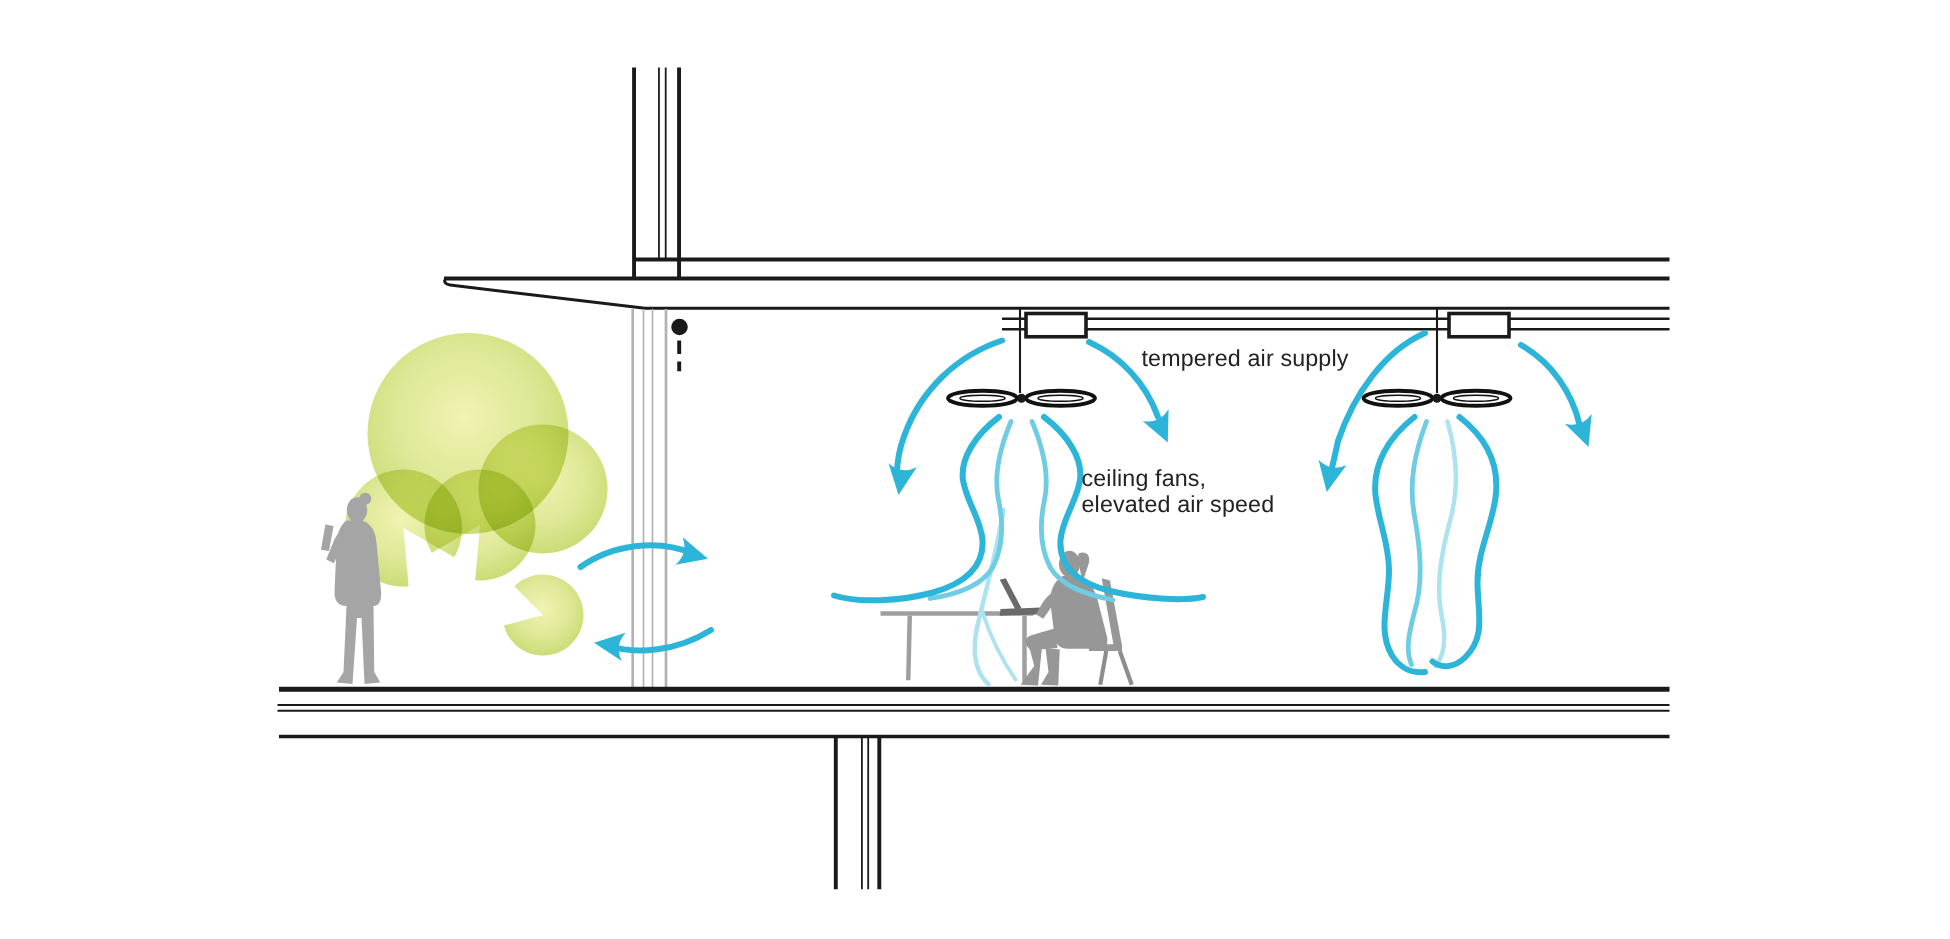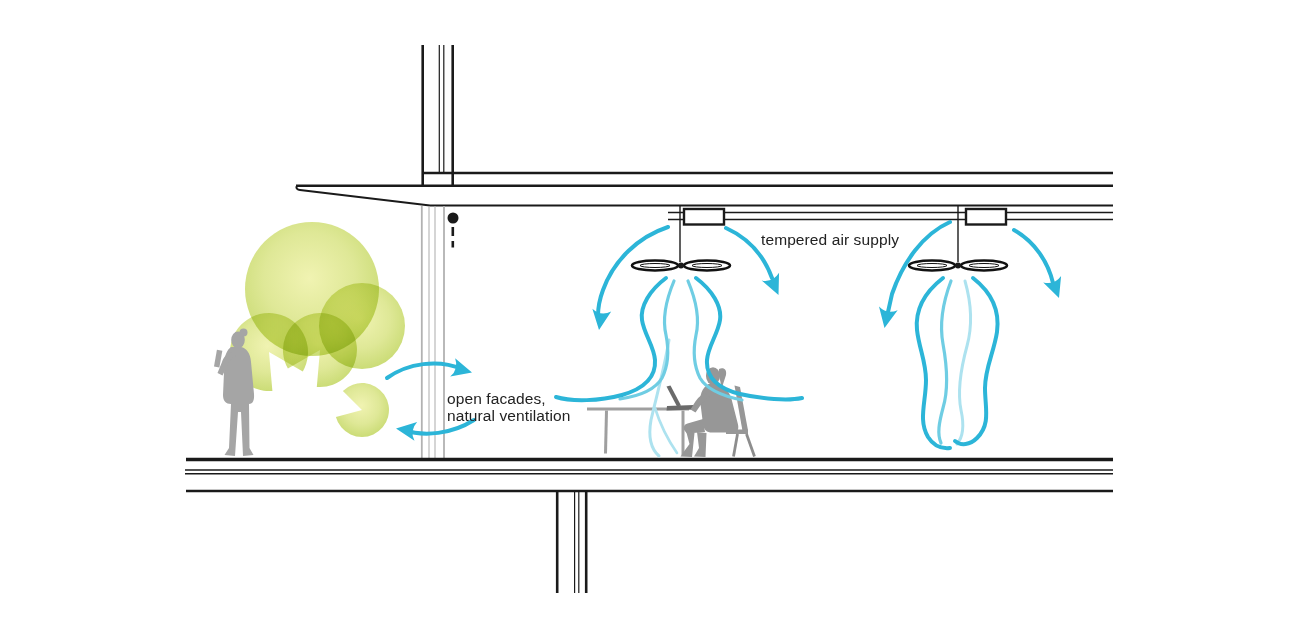--- a/index.html
+++ b/index.html
@@ -191,6 +191,10 @@
   <span>tempered air supply</span>
 </div>
 
+<div class="lbl" style="left:721px;top:311px;">
+  <div>ceiling fans,</div>
+  <div>elevated air speed</div>
+</div>
 
 <div class="lbl" style="left:447px;top:390px;">
   <div>open facades,</div>

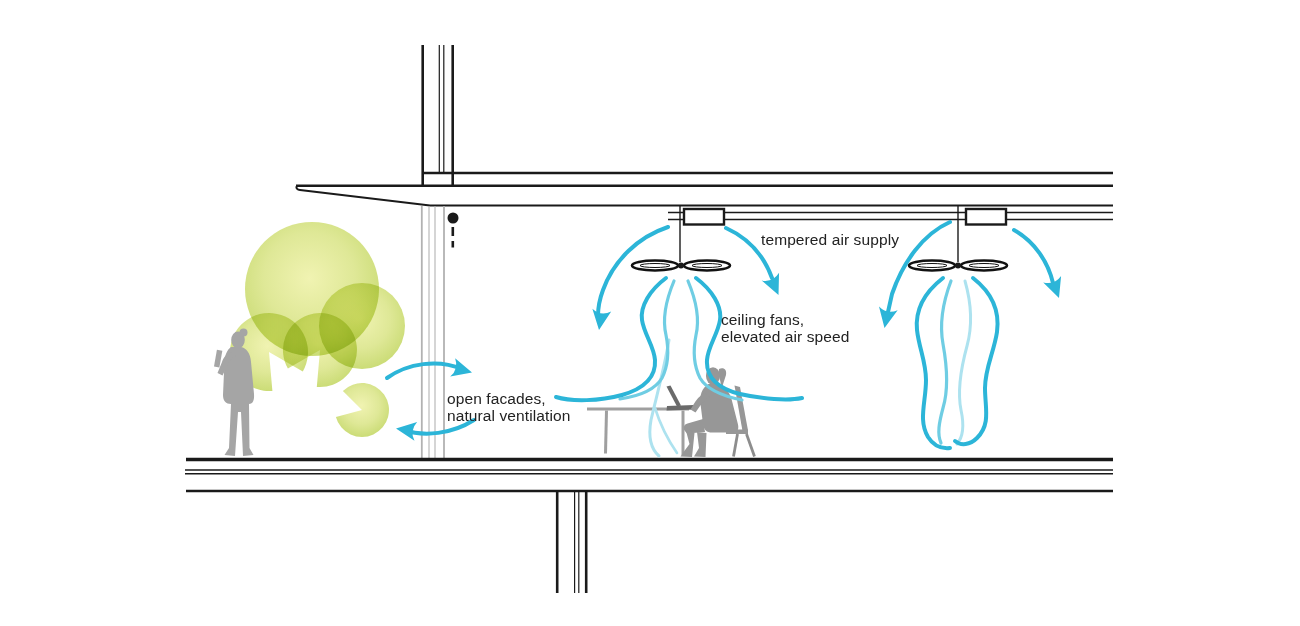--- a/index.html
+++ b/index.html
@@ -196,11 +196,7 @@
   <div>elevated air speed</div>
 </div>
 
-<div class="lbl" style="left:447px;top:390px;">
-  <div>open facades,</div>
-  <div>natural ventilation</div>
+
 </div>
 
-</div>
-
 </body></html>

